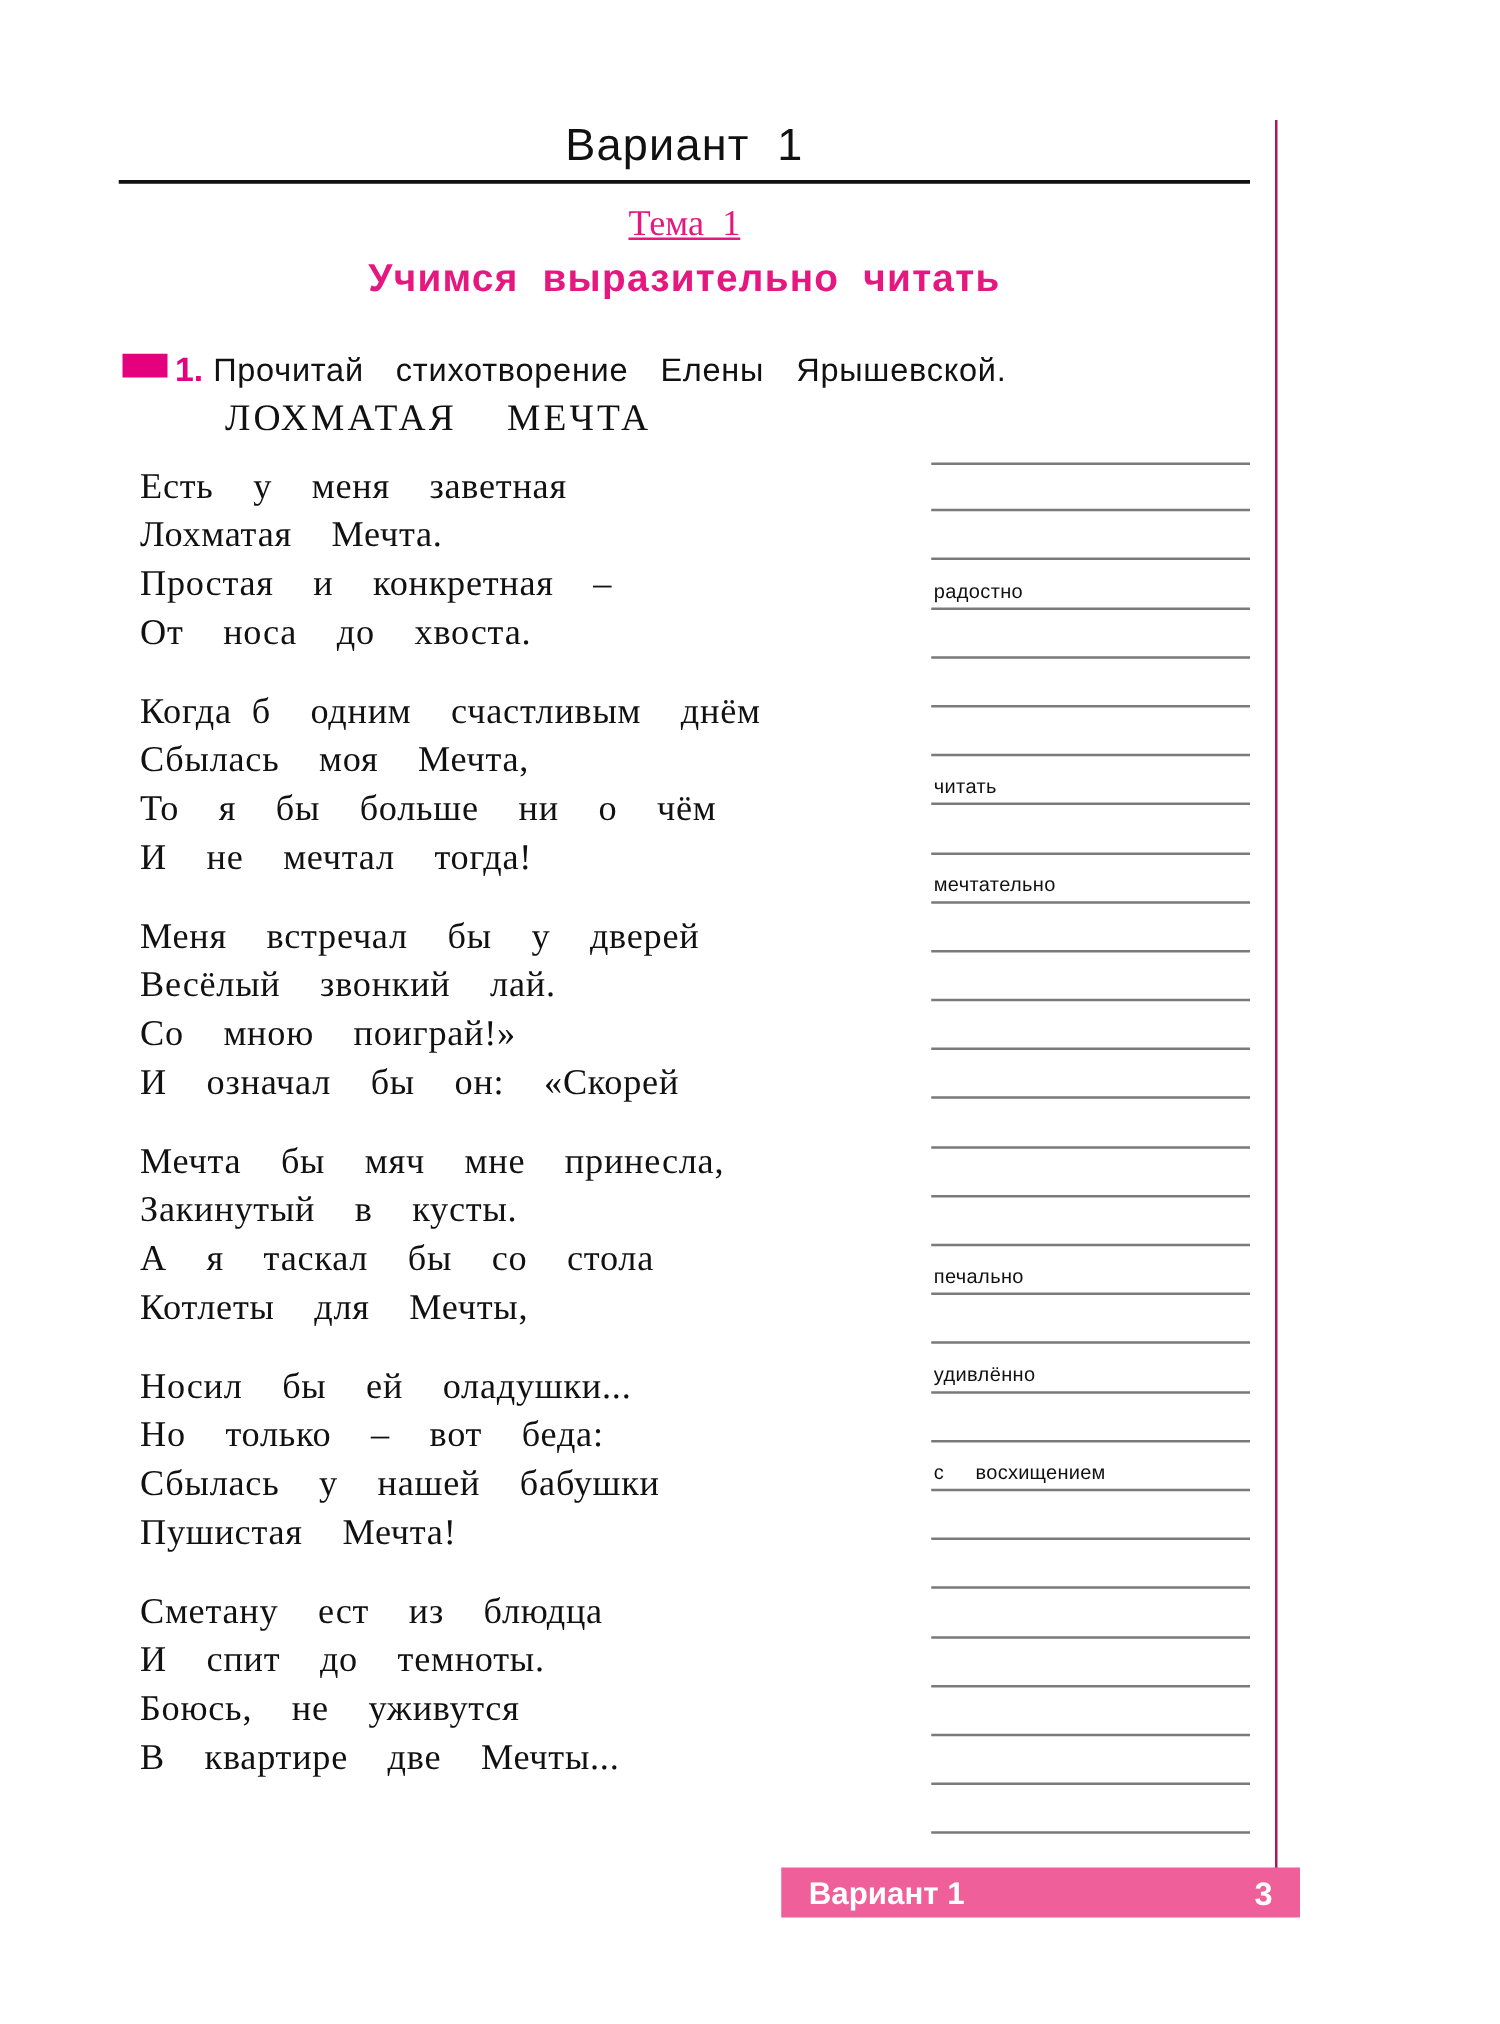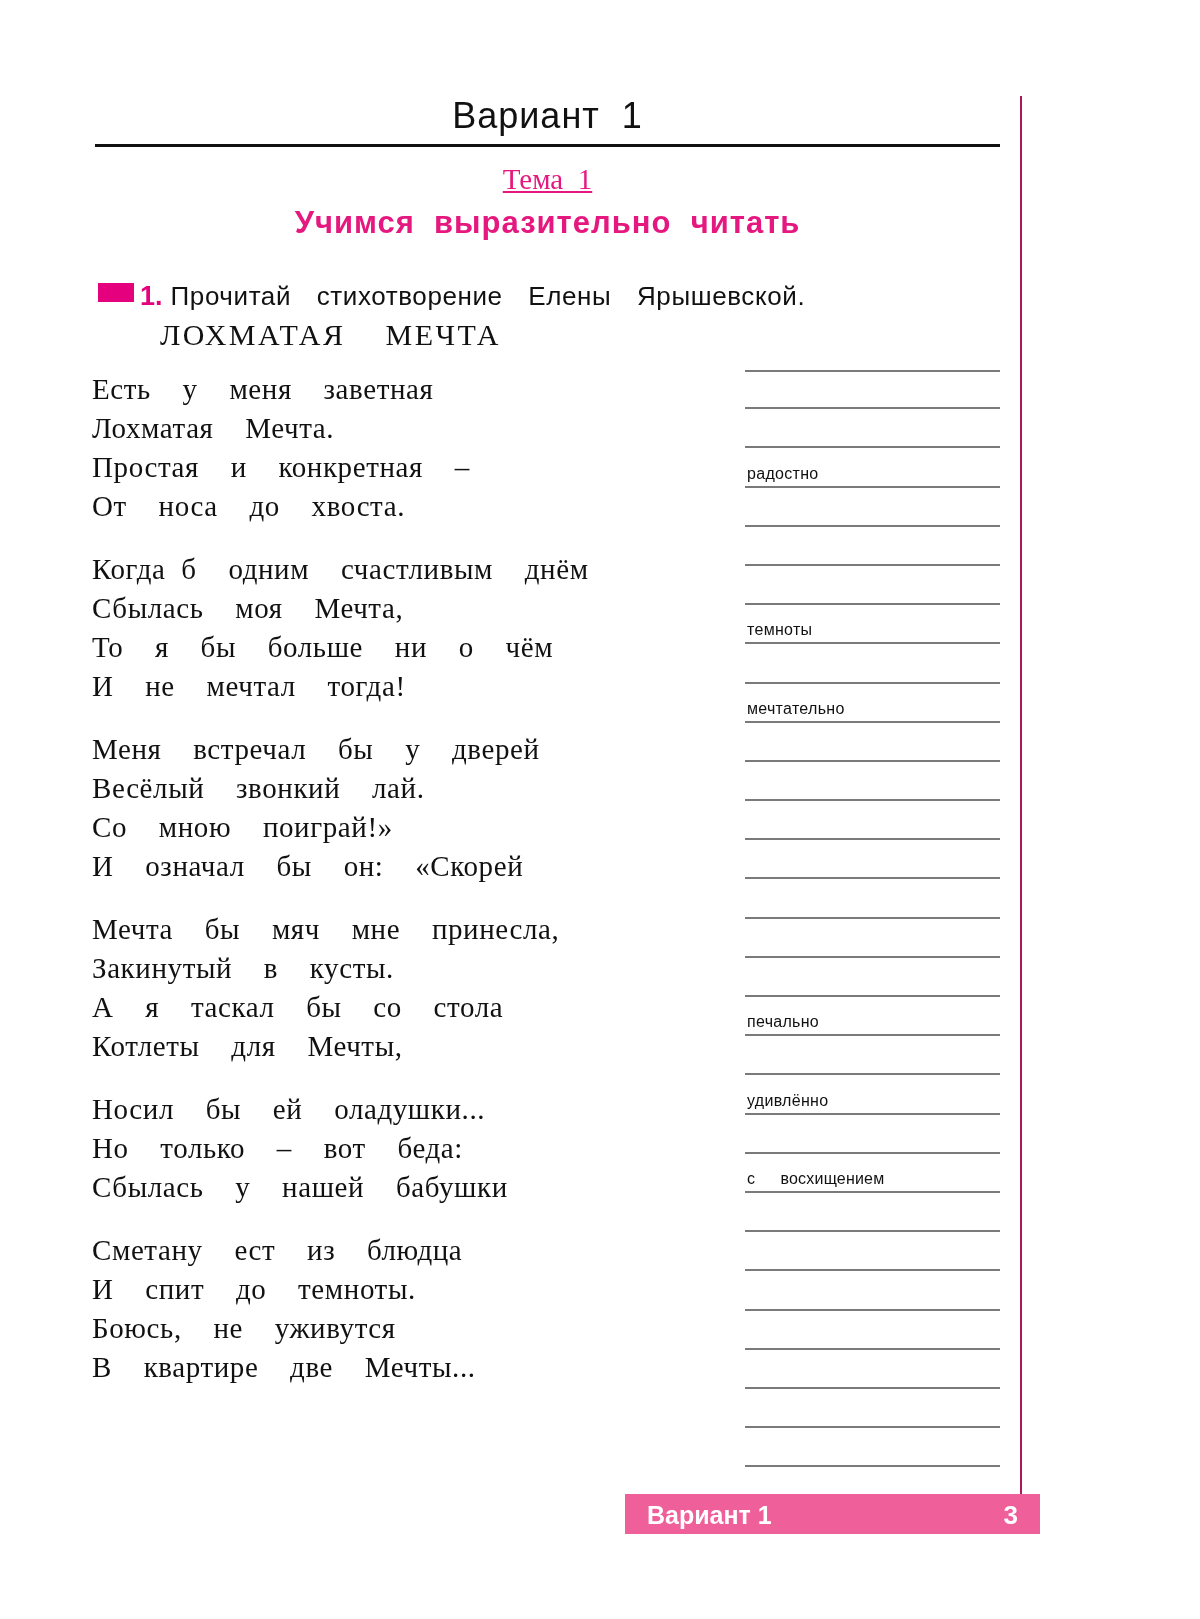--- a/index.html
+++ b/index.html
@@ -74,7 +74,7 @@
 
   
   .poem{
-    position:absolute; top:318px; left:92px; width:620px;
+    position:absolute; top:318px; left:112px; width:620px;
     font-family:"Liberation Serif", serif;
     font-size:29px; color:#111;
   }

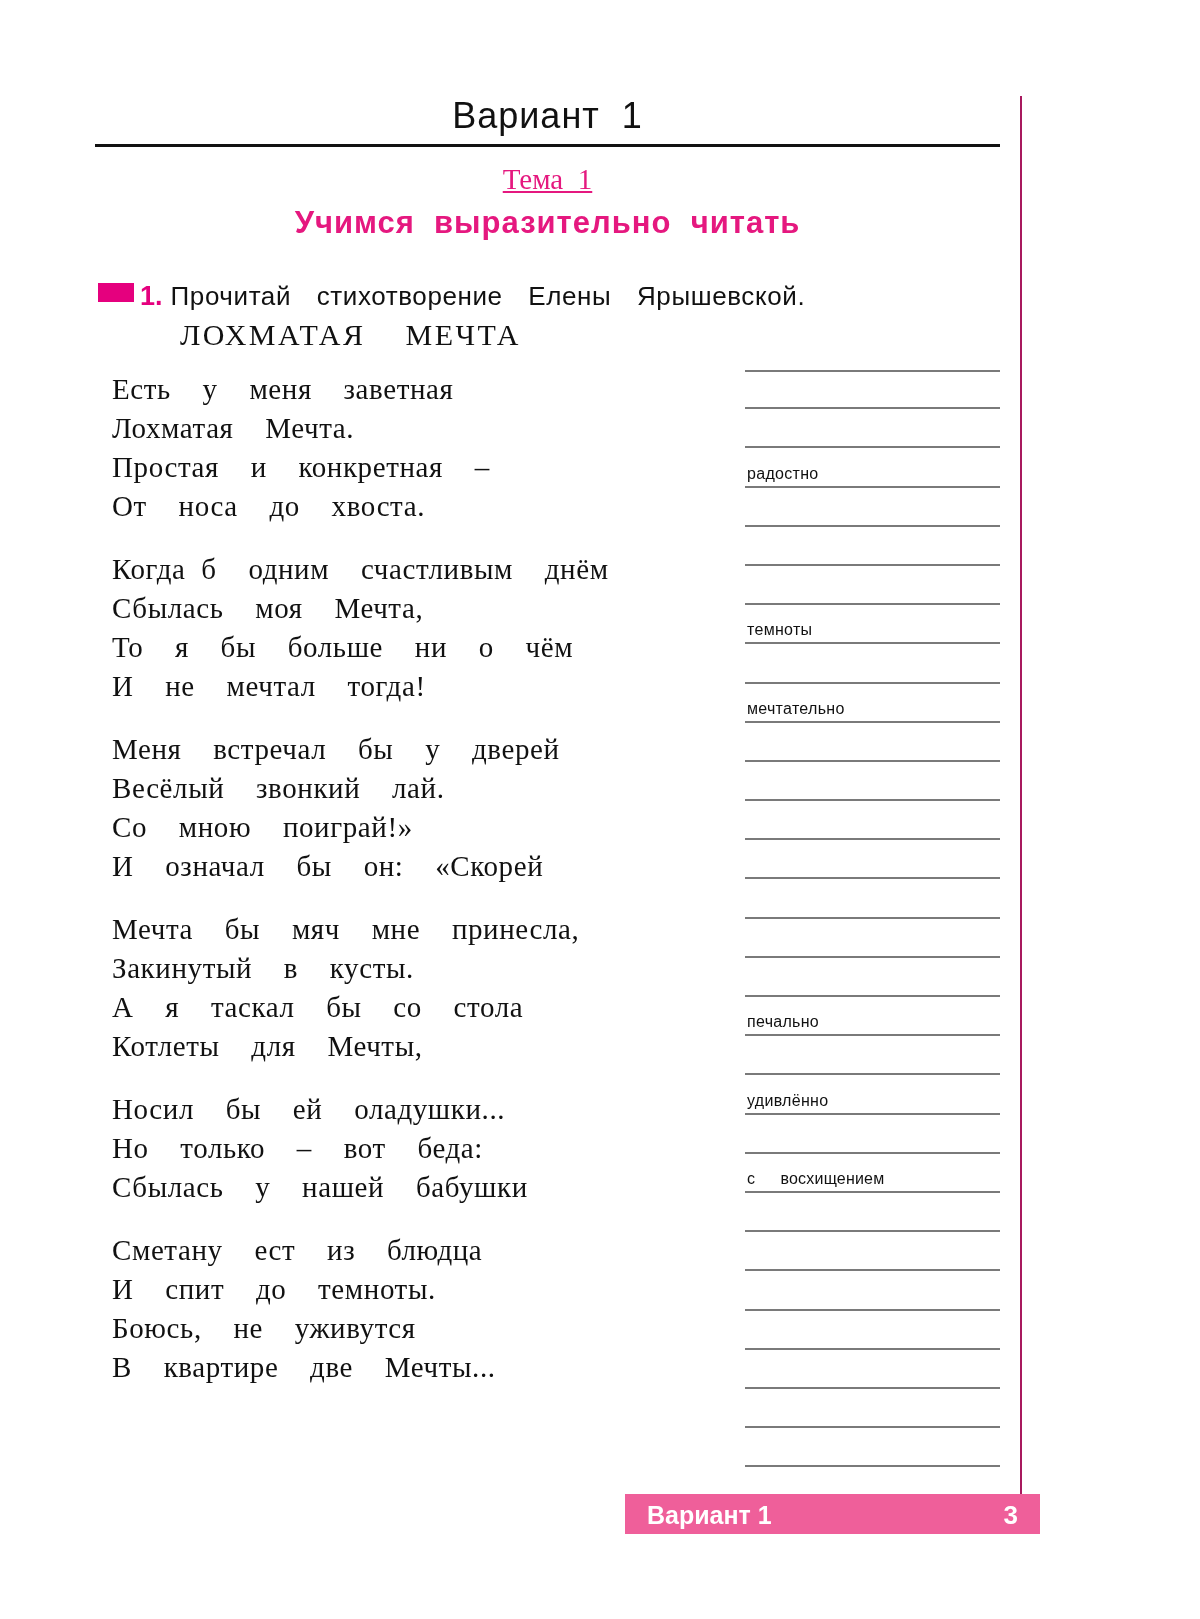--- a/index.html
+++ b/index.html
@@ -202,7 +202,7 @@
     <div class="ans-row"></div>
     <div class="ans-row"></div>
     <div class="ans-row">
-      <span class="ans-word">темноты</span>
+      <span class="ans-word">читать</span>
     </div>
     <div class="ans-row"></div>
     <div class="ans-row">

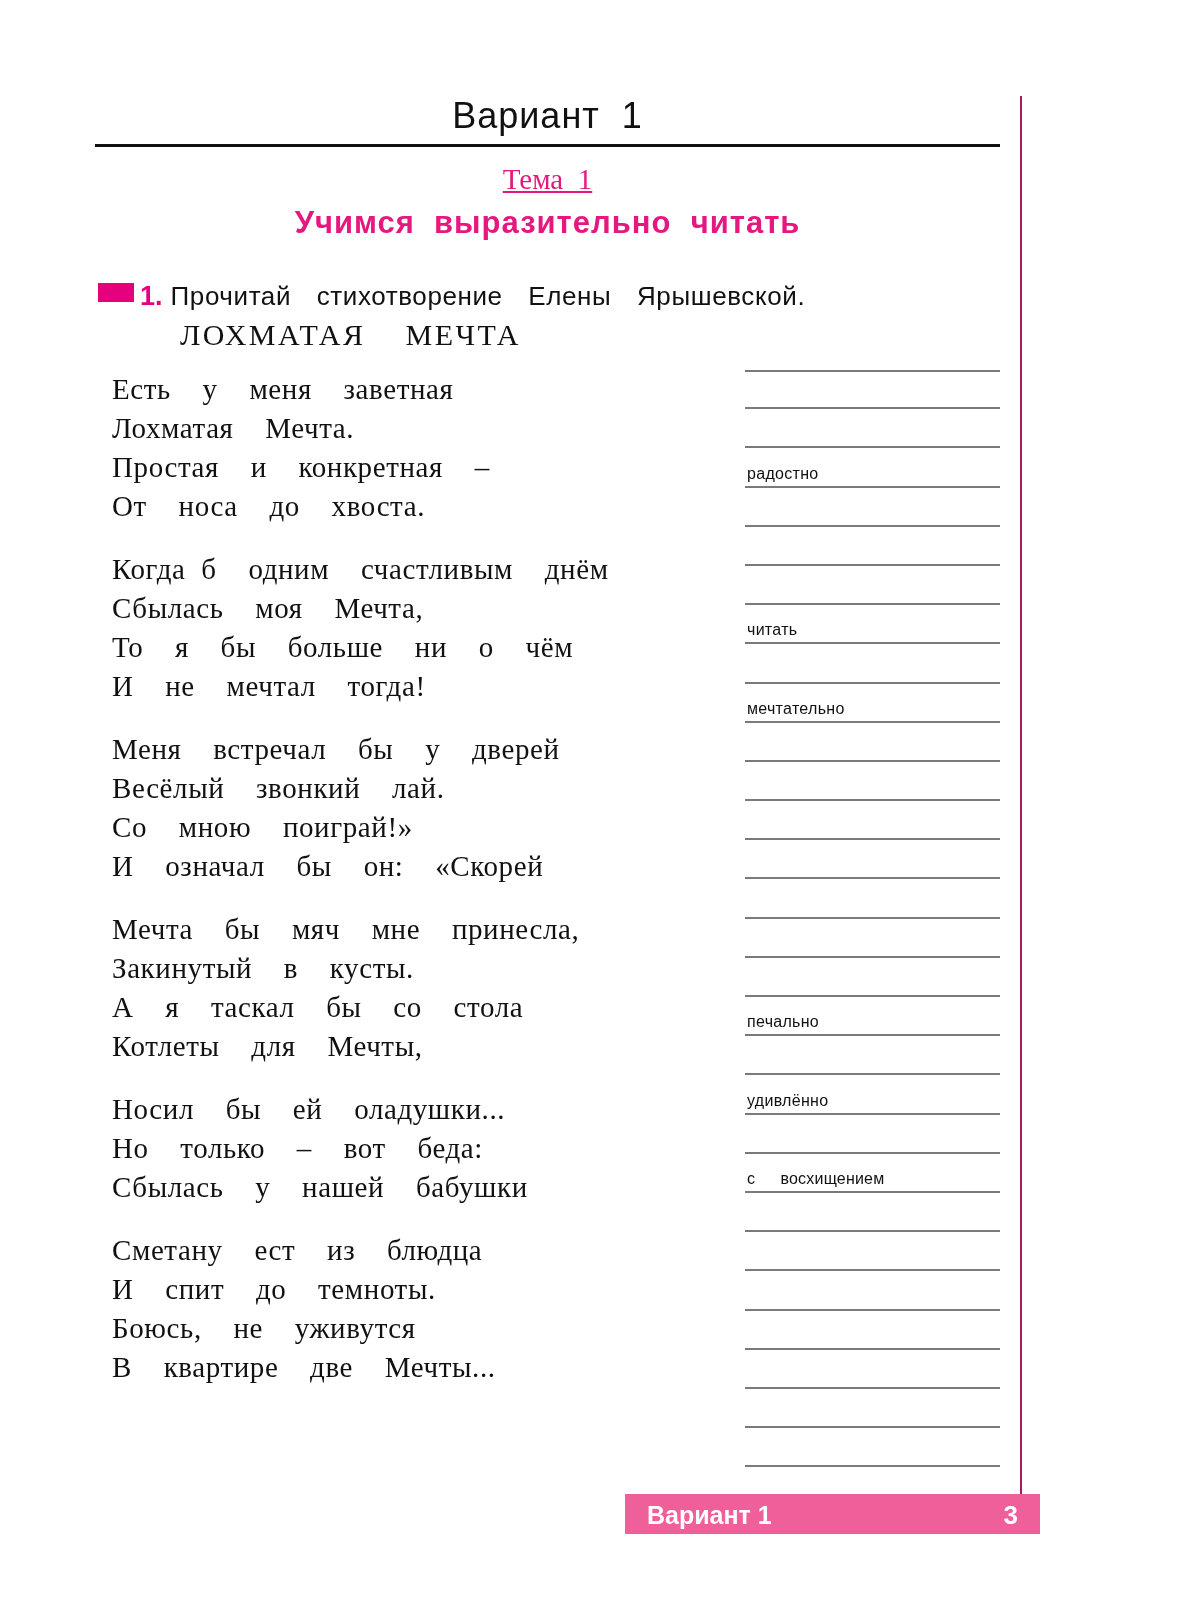--- a/index.html
+++ b/index.html
@@ -182,6 +182,7 @@
     <div class="poem-line">Носил  бы  ей  оладушки...</div>
     <div class="poem-line">Но  только  –  вот  беда:</div>
     <div class="poem-line">Сбылась  у  нашей  бабушки</div>
+    <div class="poem-line">Пушистая  Мечта!</div>
   </div>
 
   <div class="stanza">

